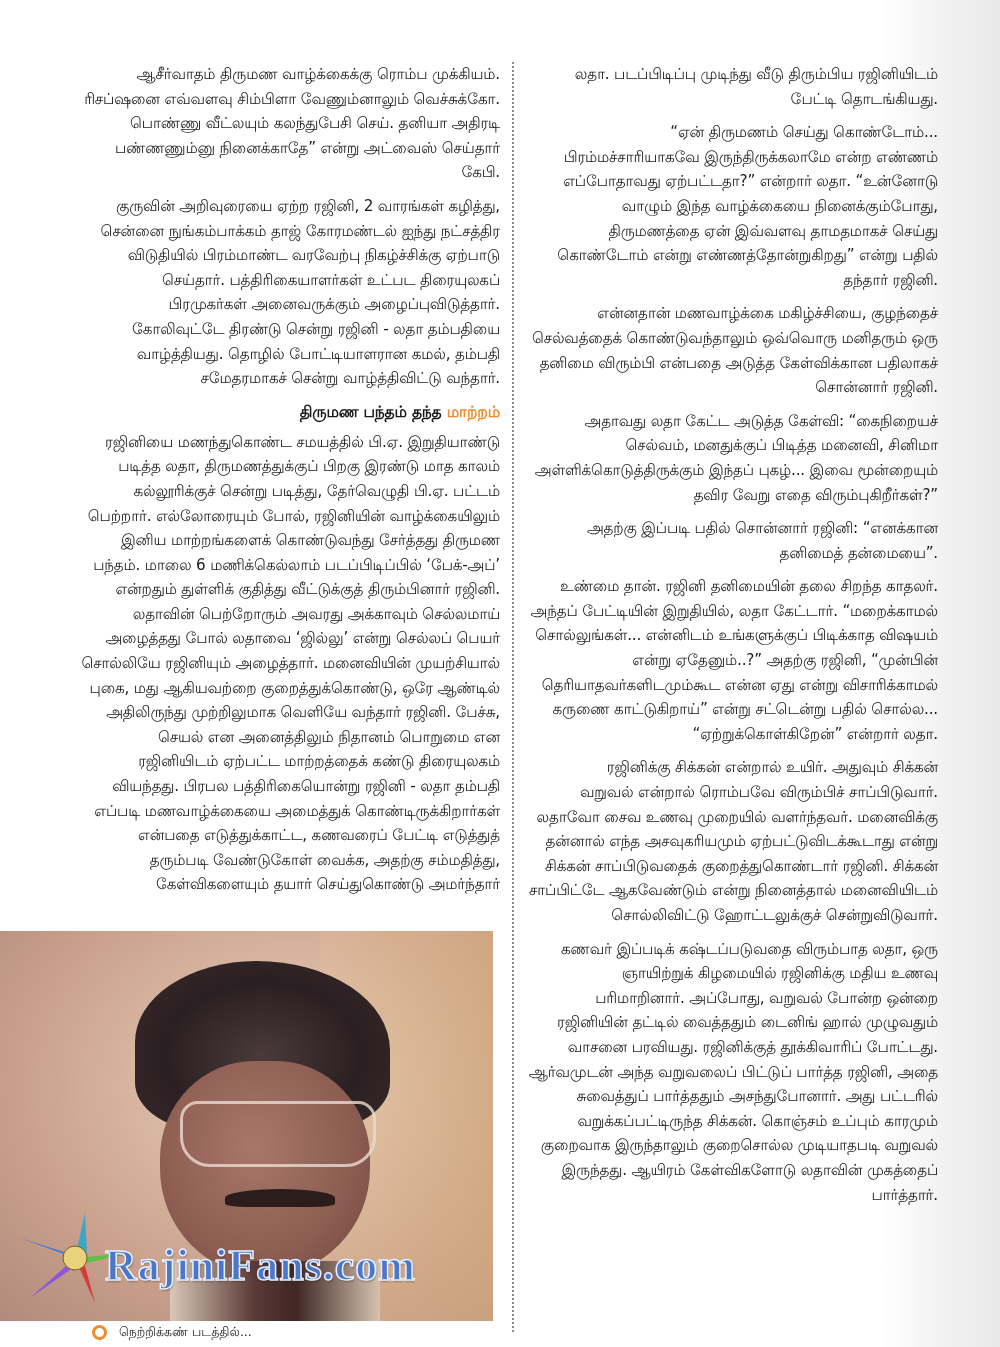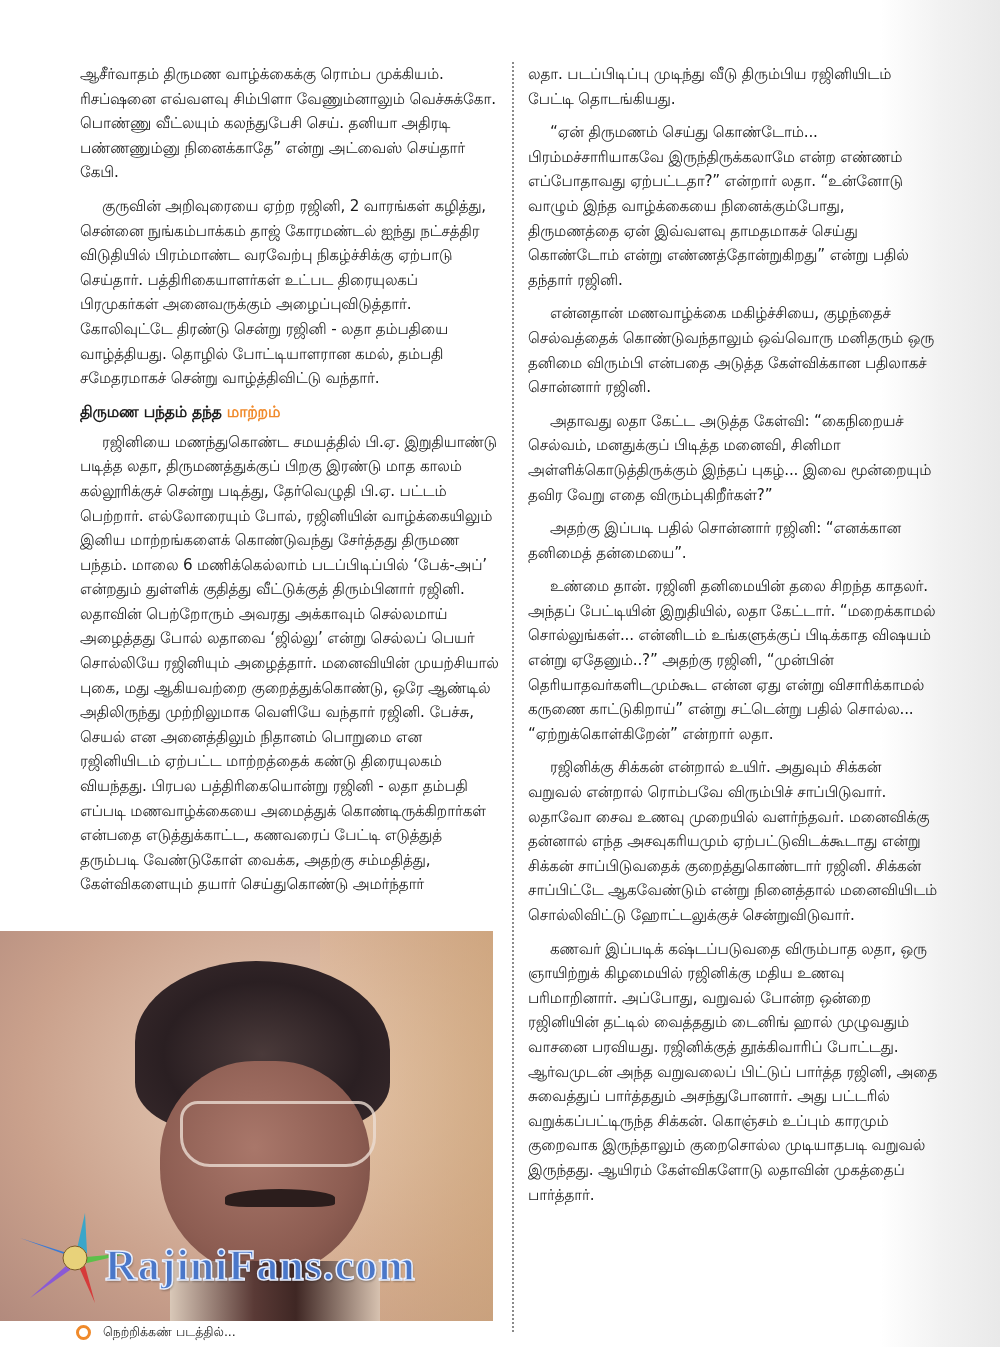--- a/index.html
+++ b/index.html
@@ -11,7 +11,7 @@
     position: relative;
   }
   .page { position: absolute; left: 0; top: 0; width: 1000px; height: 1347px; }
-  .col { position: absolute; font-size: 15.2px; line-height: 24.6px; letter-spacing: -0.2px; }
+  .col { position: absolute; font-size: 15.2px; line-height: 24.6px; letter-spacing: -0.2px; text-align: right; }
   .col-left { left: 80px; top: 62px; width: 420px; }
   .col-right { left: 528px; top: 62px; width: 410px; }
   .divider {

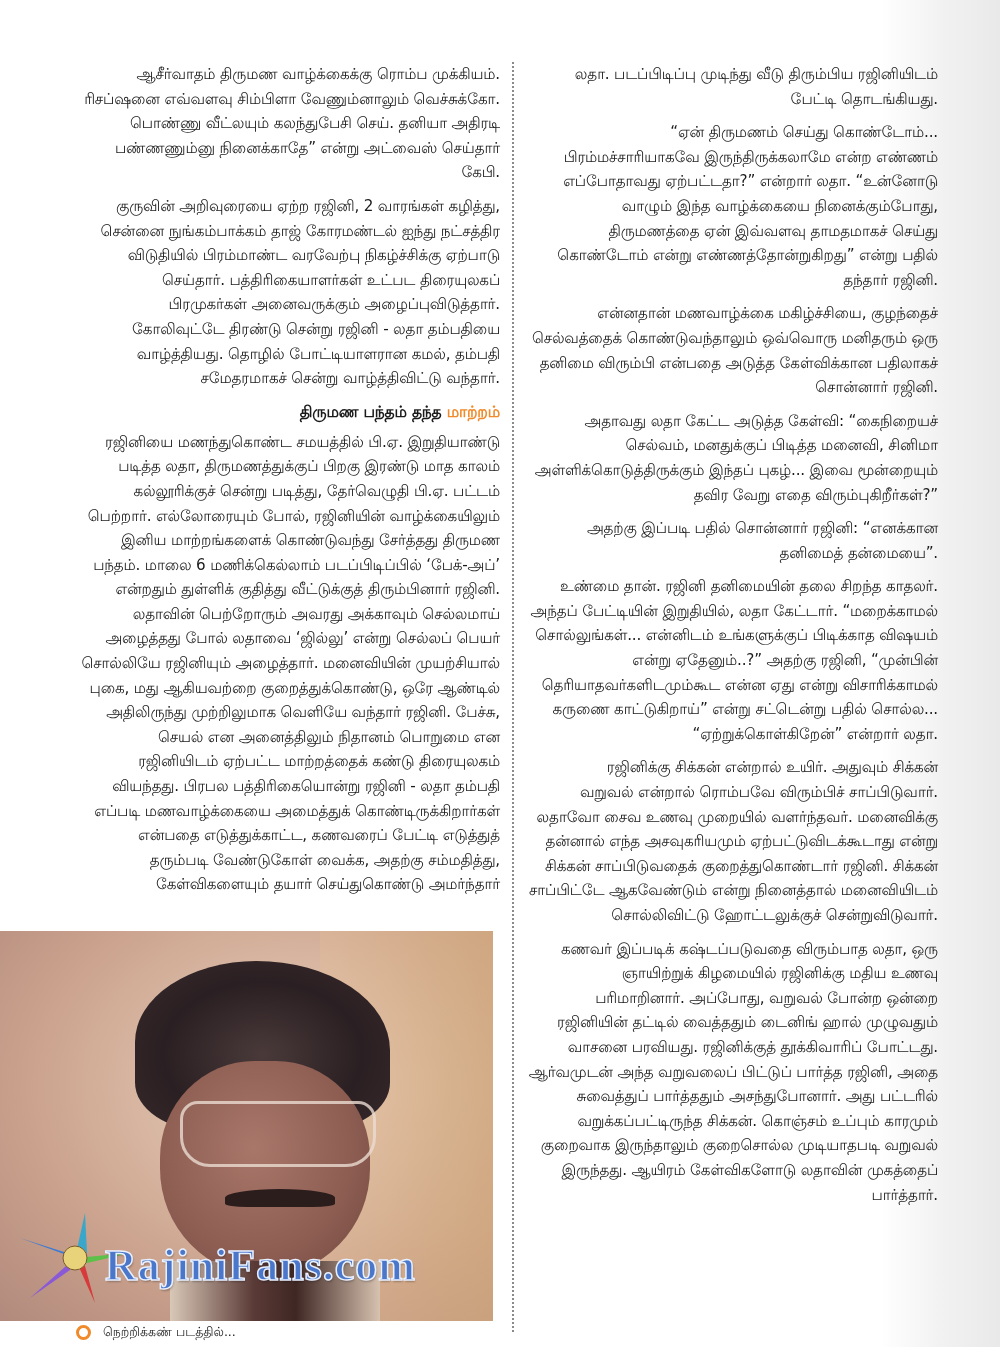--- a/index.html
+++ b/index.html
@@ -45,7 +45,7 @@
   .wm-text { position:absolute; left:90px; top:32px;
     font-family: Liberation Serif, serif; font-weight: bold; font-size: 44px; letter-spacing: 1px;
     color: #4a77c9; -webkit-text-stroke: 1.5px #e9f0ff; text-shadow: 1px 2px 2px rgba(0,0,0,0.25); }
-  .caption { position: absolute; left: 76px; top: 1324px; font-size: 12.5px; display:flex; align-items:center; gap:12px; }
+  .caption { position: absolute; left: 92px; top: 1324px; font-size: 12.5px; display:flex; align-items:center; gap:12px; }
   .caption .ring { width: 9px; height: 9px; border: 3px solid #f08a2b; border-radius: 50%; }
 </style>
 </head>

